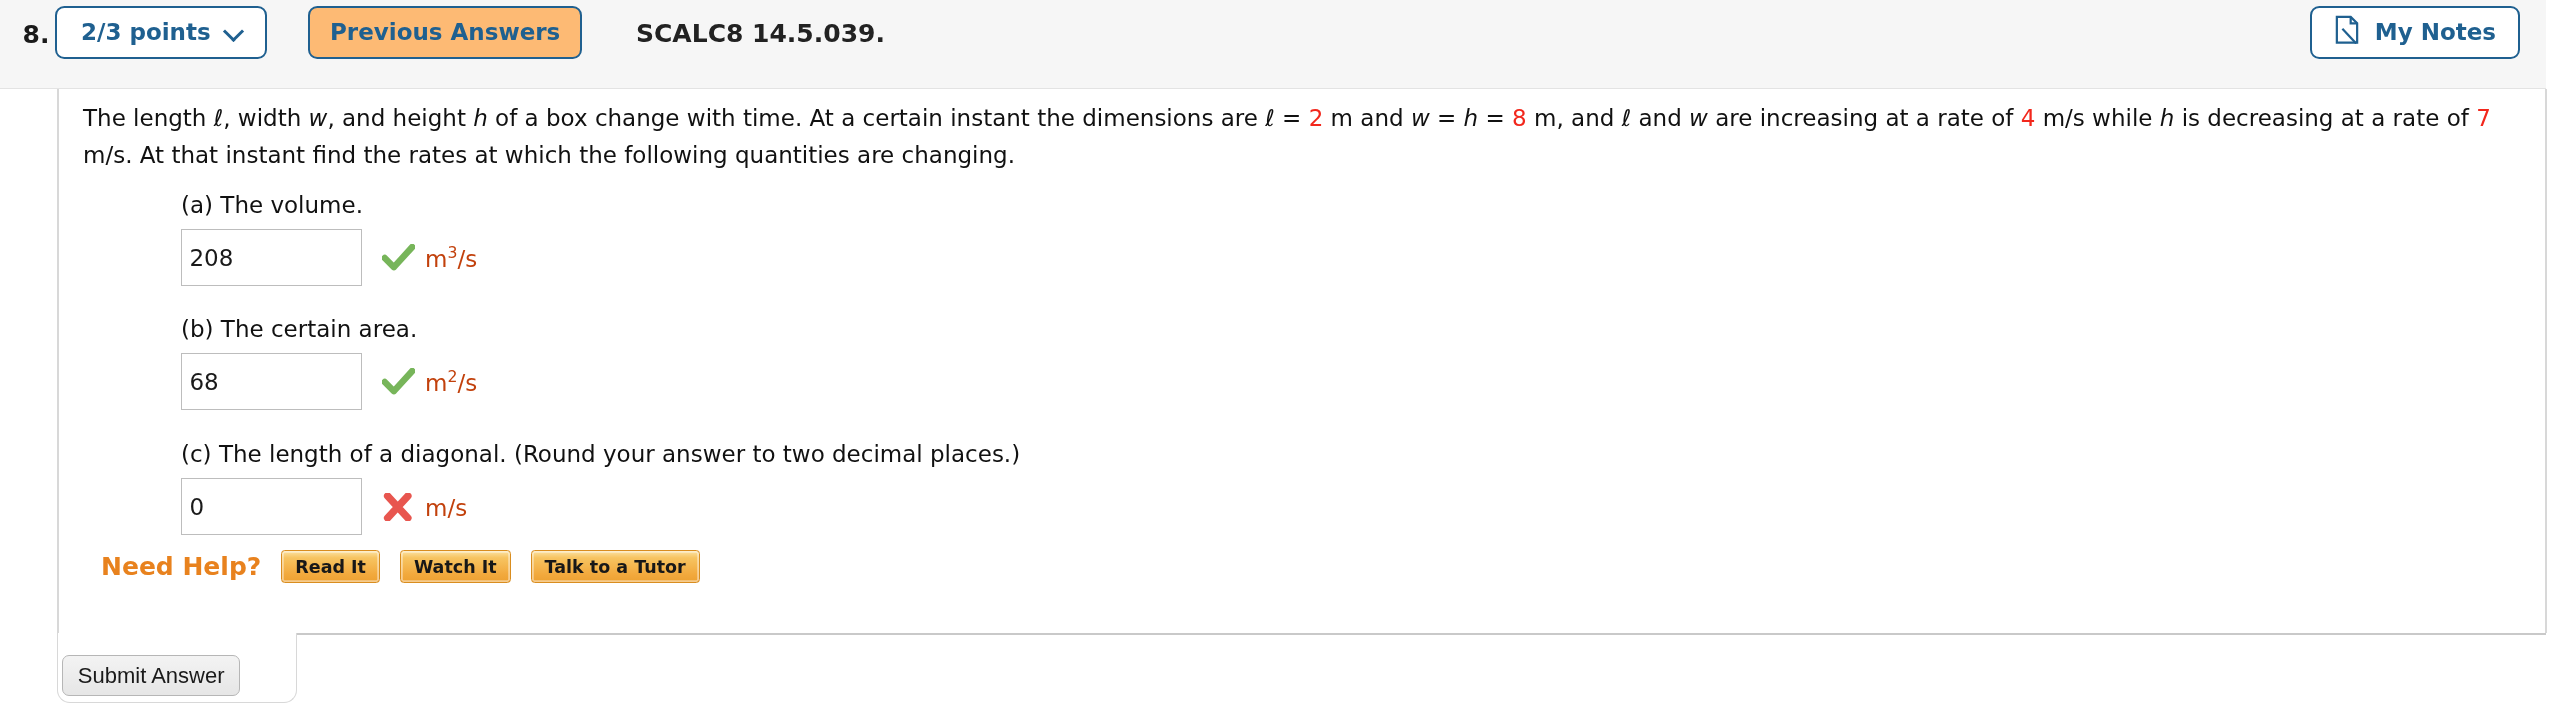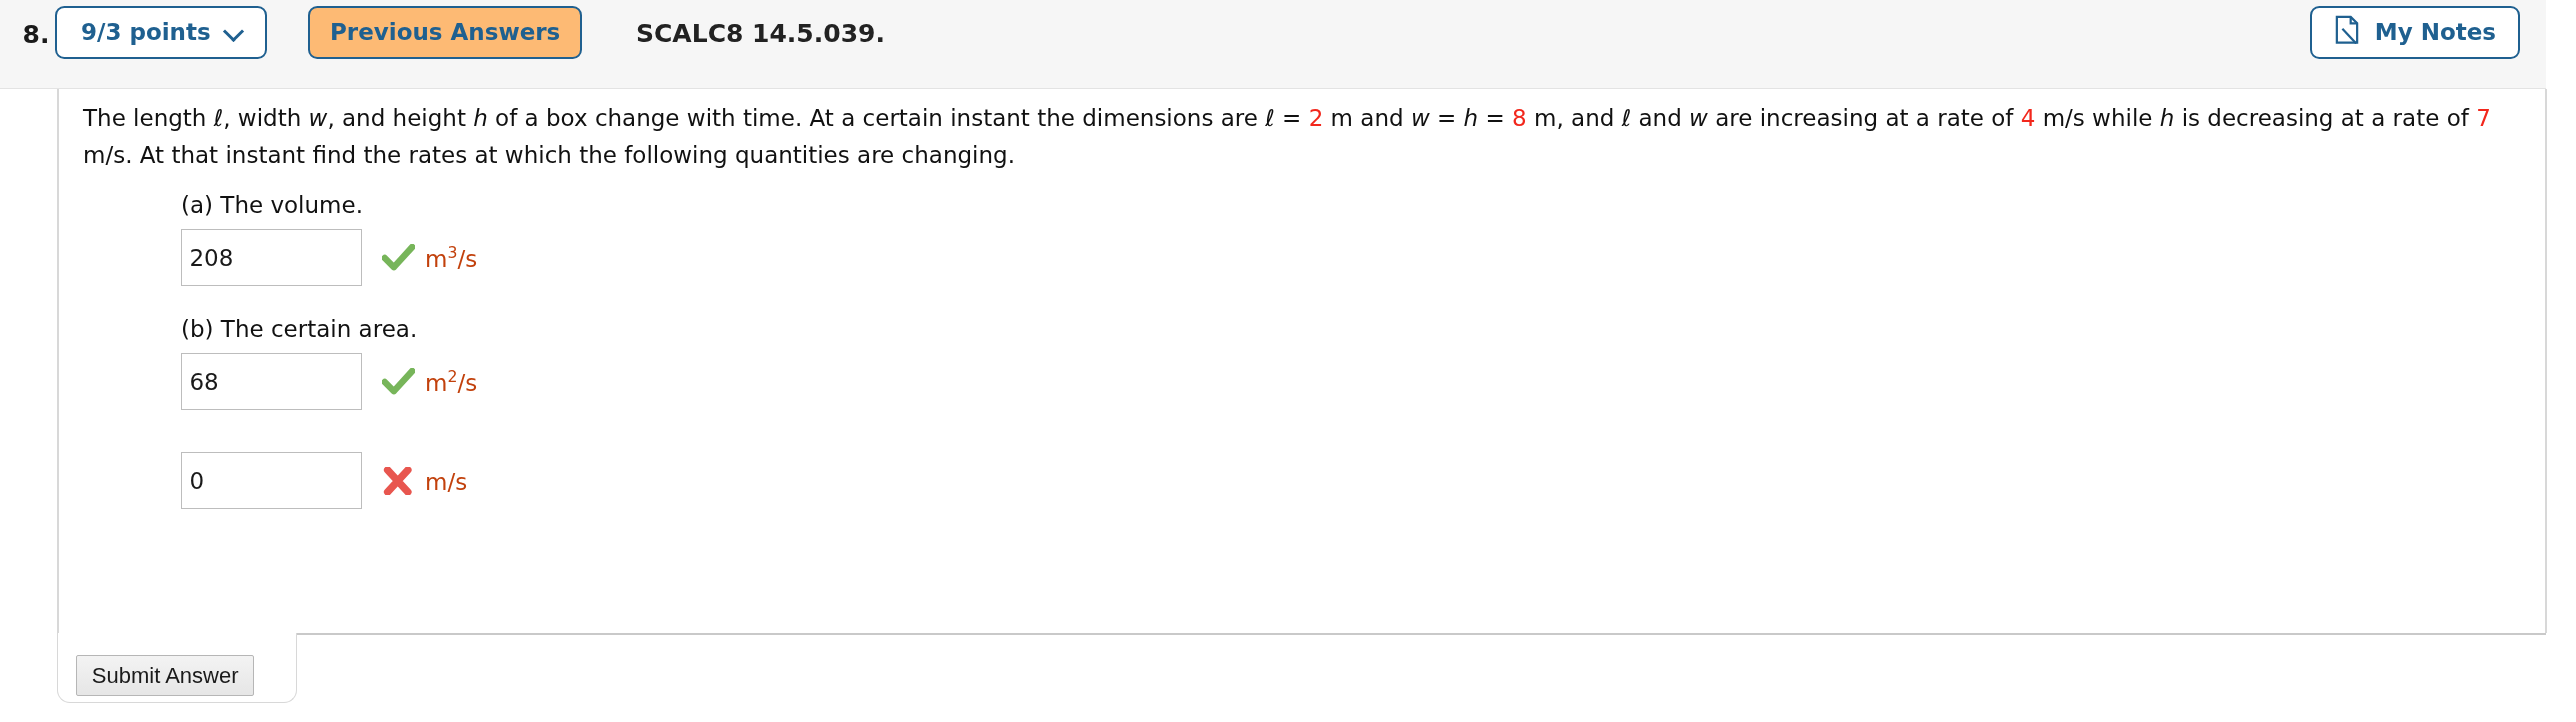--- a/index.html
+++ b/index.html
@@ -273,7 +273,7 @@
     <div class="qnum">8.</div>
 
     <div class="pts-btn">
-      <span>9/3 points</span>
+      <span>2/3 points</span>
       <span class="chev"></span>
     </div>
 

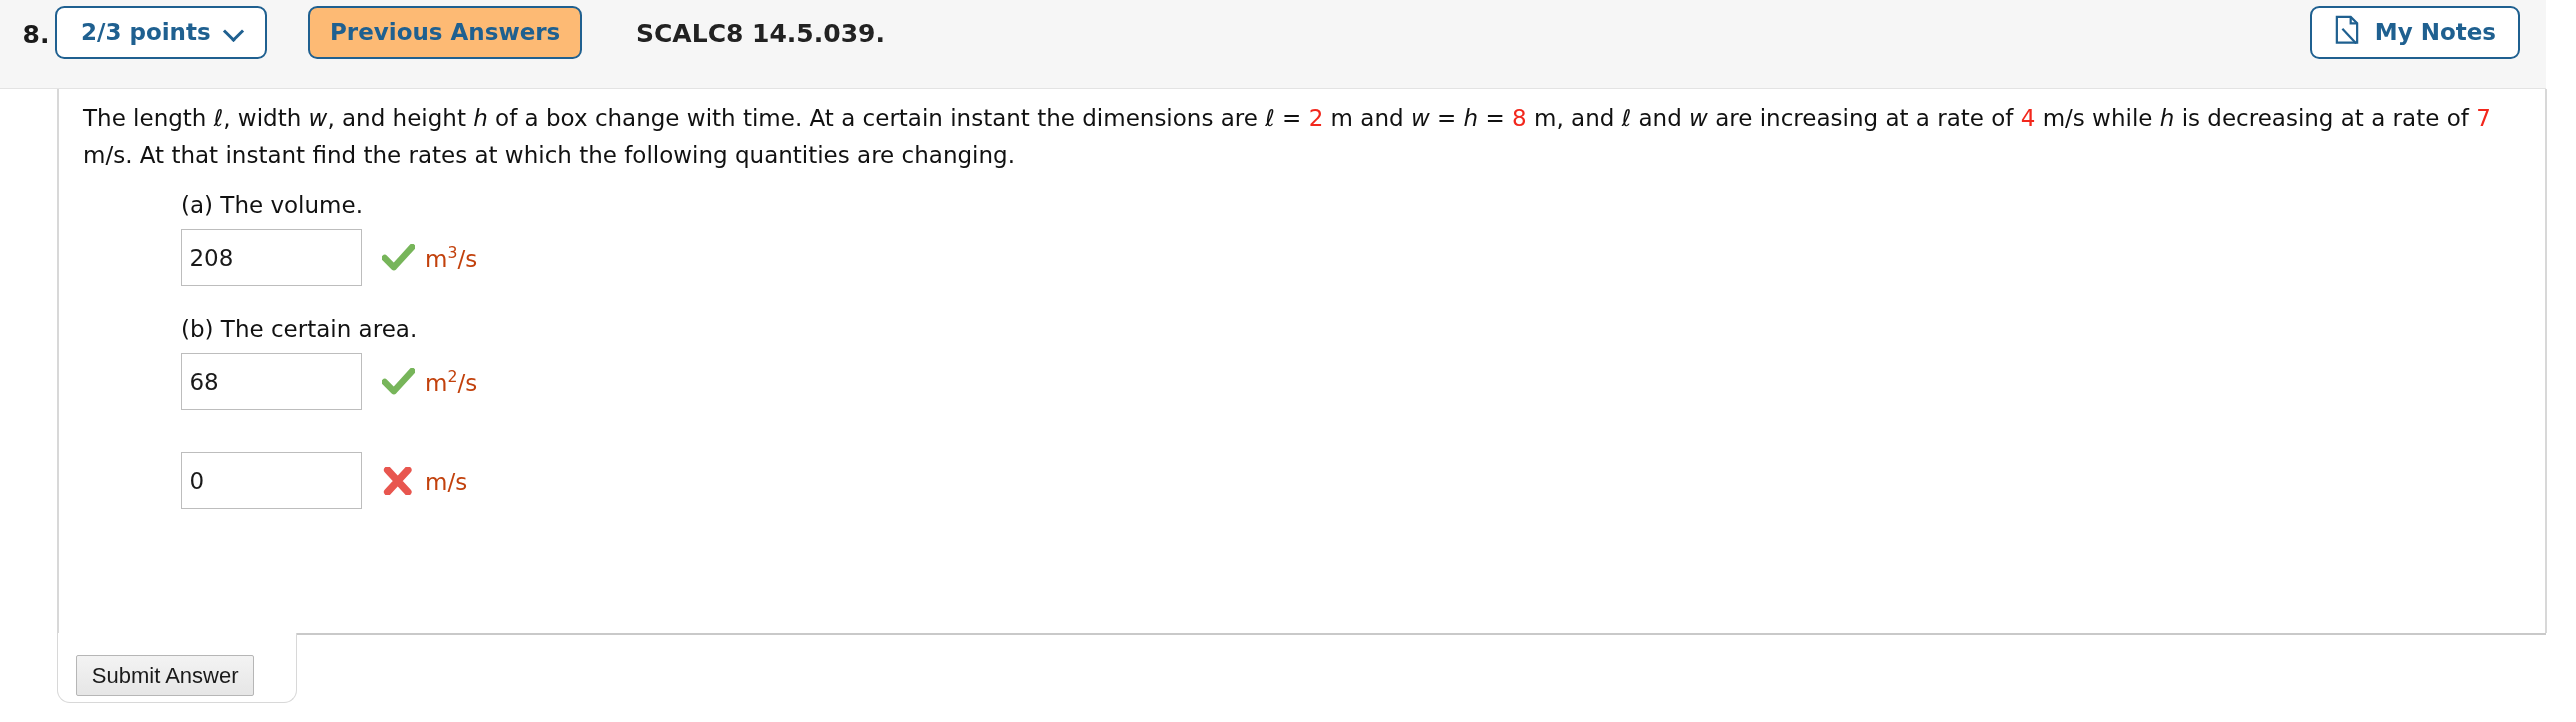--- a/index.html
+++ b/index.html
@@ -329,6 +329,7 @@
   </div>
 
   <div class="part" style="top:441px;">
+    <div class="part-label">(c) The length of a diagonal. (Round your answer to two decimal places.)</div>
     <div class="answer-row">
       <input class="ans-input" type="text" value="0" style="">
       <span class="mark">

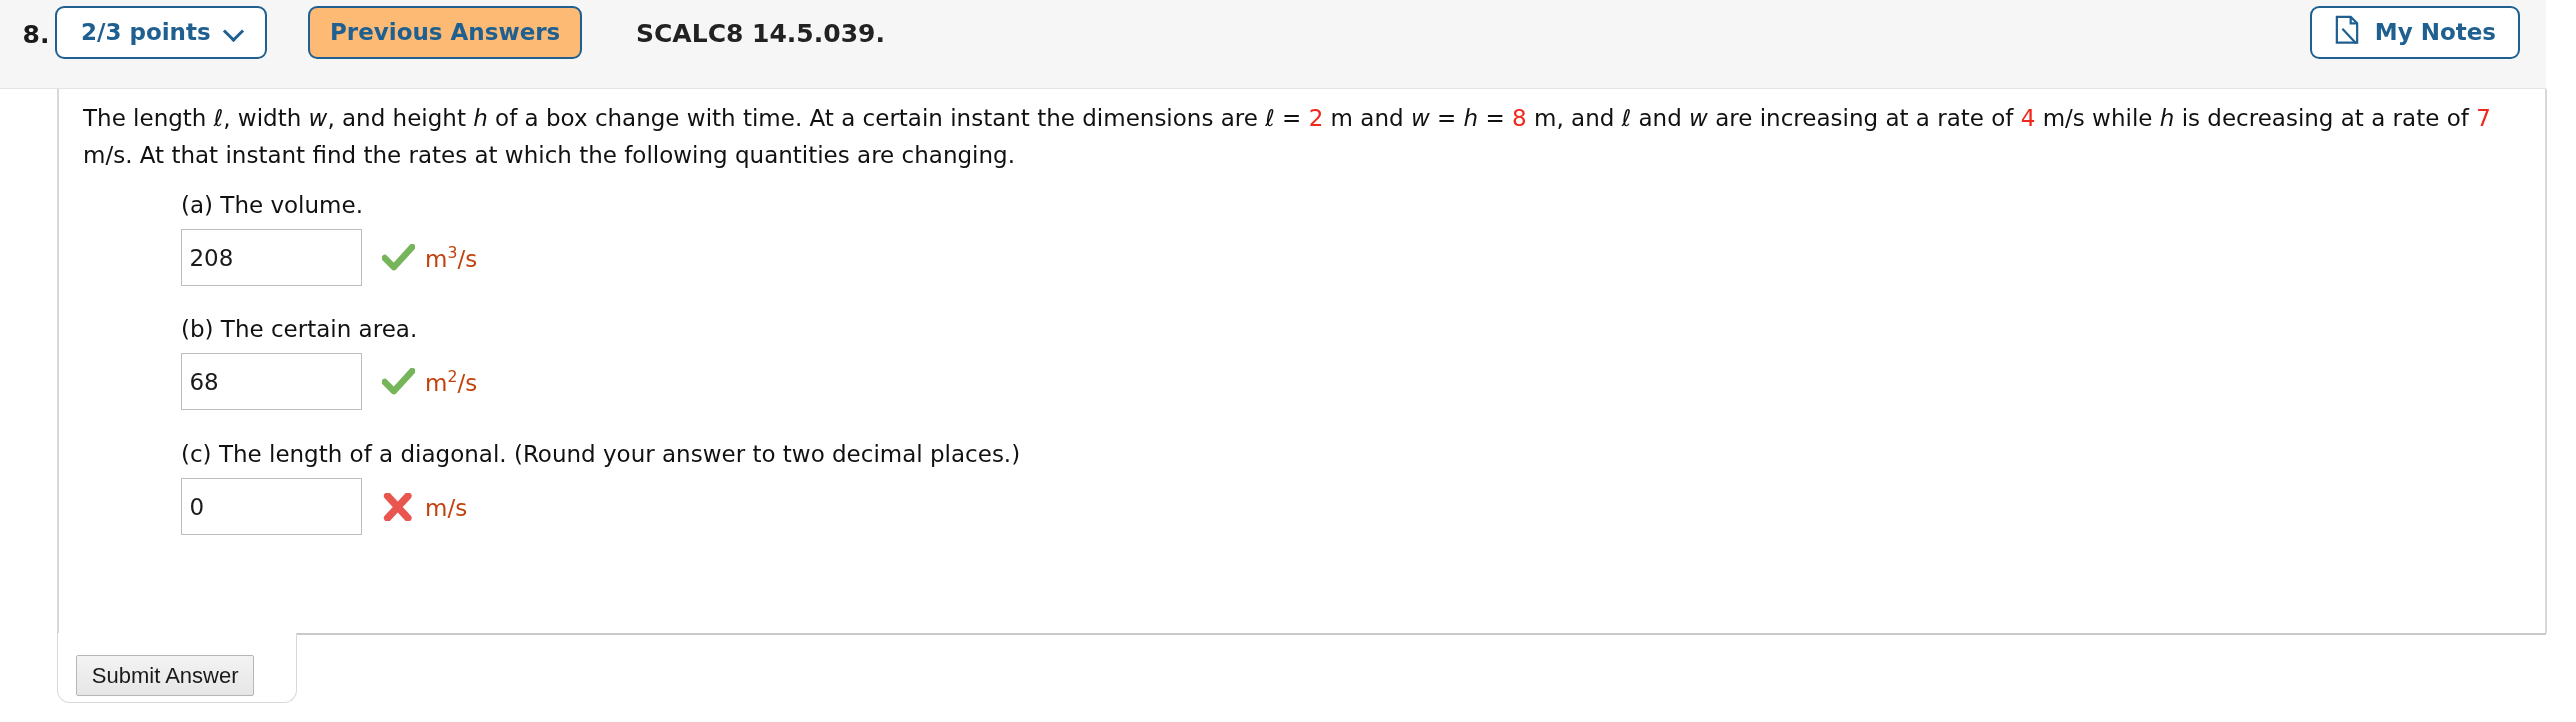--- a/index.html
+++ b/index.html
@@ -341,6 +341,12 @@
     </div>
   </div>
 
+  <div class="need-help-row">
+    <span class="need-help-label">Need Help?</span>
+    <button class="help-btn">Read It</button>
+    <button class="help-btn">Watch It</button>
+    <button class="help-btn">Talk to a Tutor</button>
+  </div>
 
   <div class="submit-rule"></div>
   <div class="submit-box"></div>

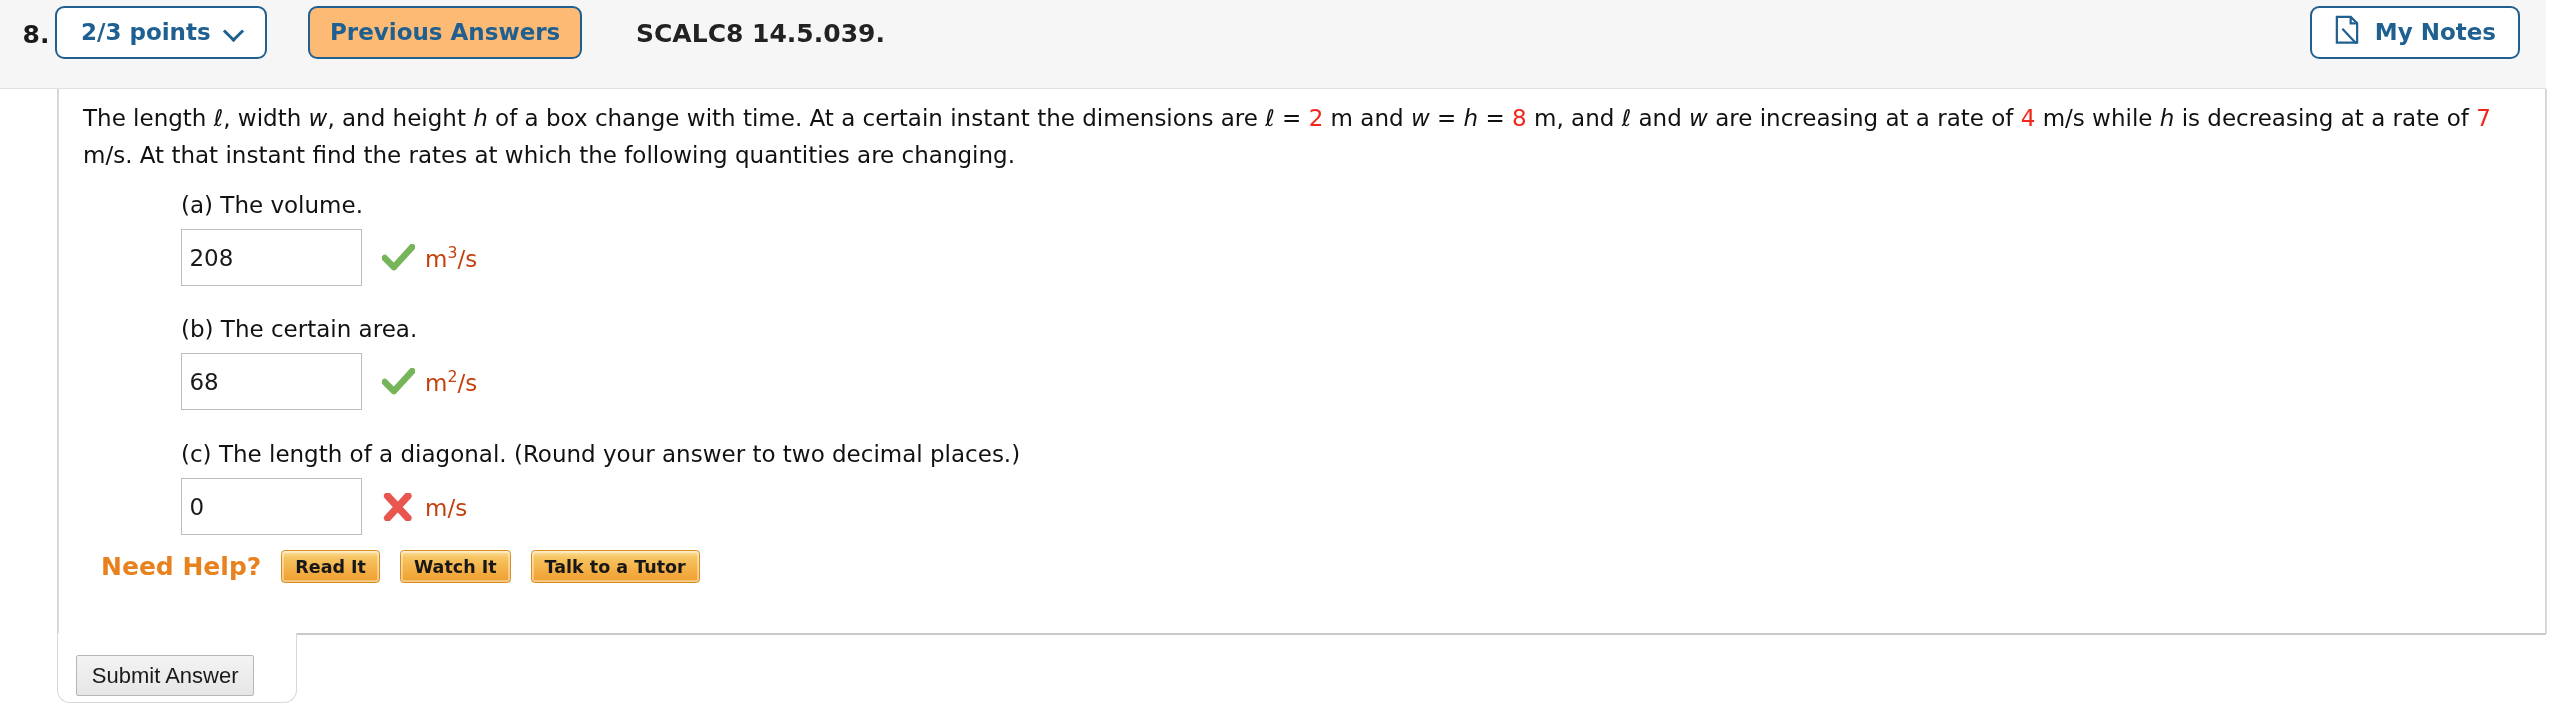--- a/index.html
+++ b/index.html
@@ -247,7 +247,7 @@
   }
   .submit-btn {
     position: absolute;
-    left: 76px; top: 655px;
+    left: 62px; top: 655px;
     height: 41px;
     box-sizing: border-box;
     padding: 0 14.8px;
@@ -255,7 +255,7 @@
     align-items: center;
     background: linear-gradient(to bottom, #f3f3f3 0%, #e6e6e6 100%);
     border: 1.8px solid #b6b6b6;
-    border-radius: 2px;
+    border-radius: 7px;
     font-family: "Liberation Sans", sans-serif;
     font-size: 22px;
     color: #1a1a1a;

